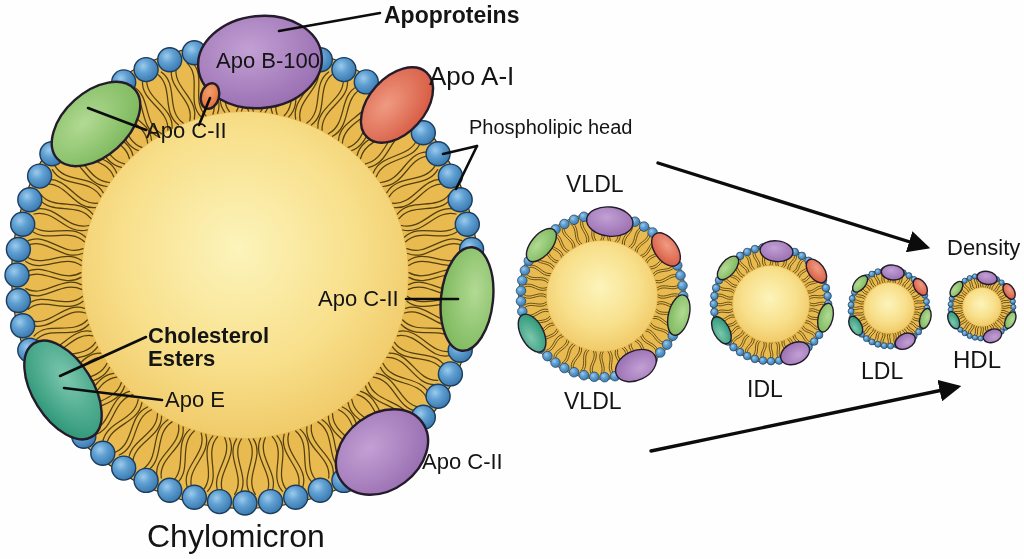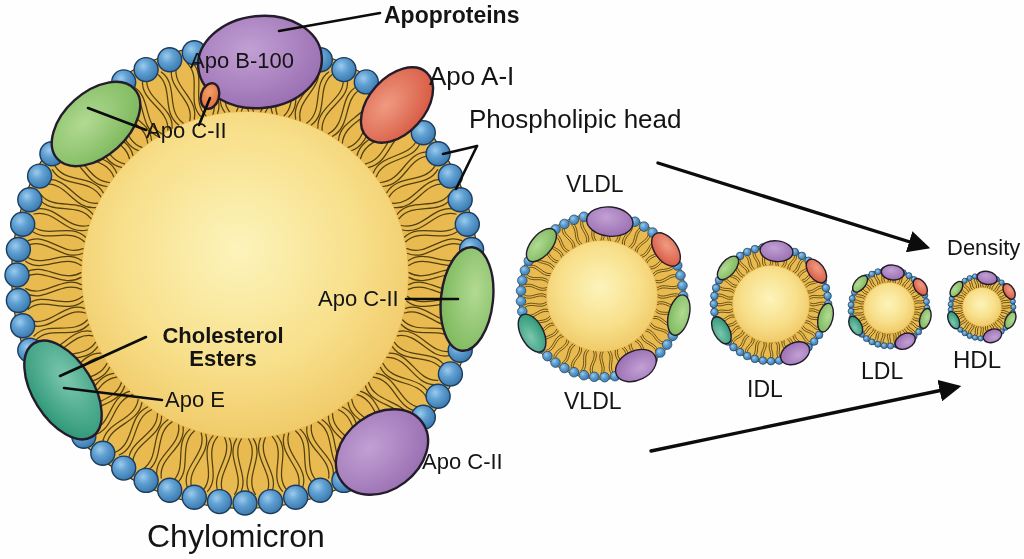--- a/index.html
+++ b/index.html
@@ -829,7 +829,7 @@
 
   <div class="label bold" style="left:384px;top:3px;font-size:23px">Apoproteins</div>
 
-  <div class="label" style="left:190px;top:49px;font-size:22px">Apo B-100</div>
+  <div class="label" style="left:216px;top:49px;font-size:22px">Apo B-100</div>
 
   <div class="label" style="left:429px;top:63px;font-size:26px">Apo A-I</div>
 

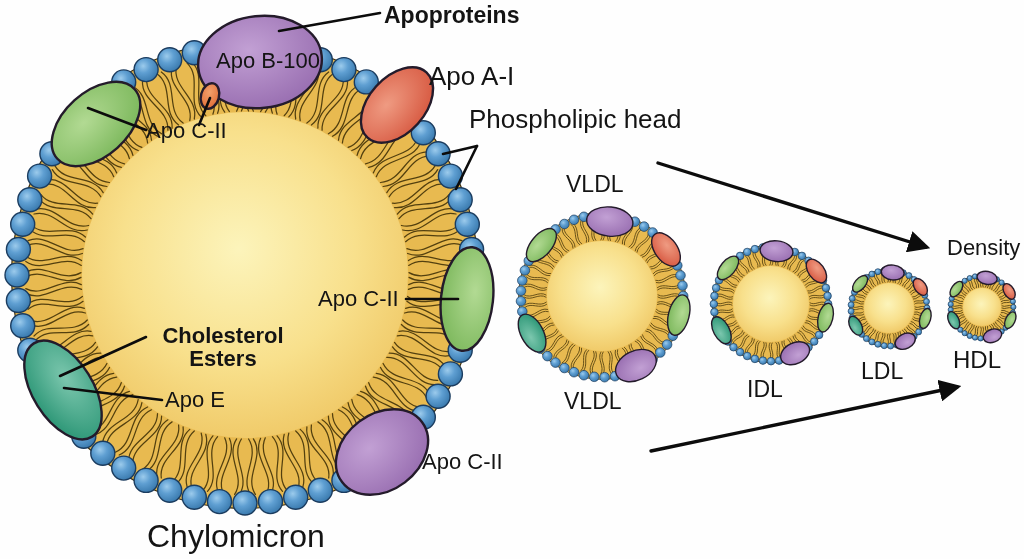--- a/index.html
+++ b/index.html
@@ -833,7 +833,7 @@
 
   <div class="label" style="left:429px;top:63px;font-size:26px">Apo A-I</div>
 
-  <div class="label" style="left:469px;top:106px;font-size:26px">Phospholipic head</div>
+  <div class="label" style="left:469px;top:117px;font-size:20px">Phospholipic head</div>
 
   <div class="label" style="left:146px;top:119px;font-size:22px">Apo C-II</div>
 

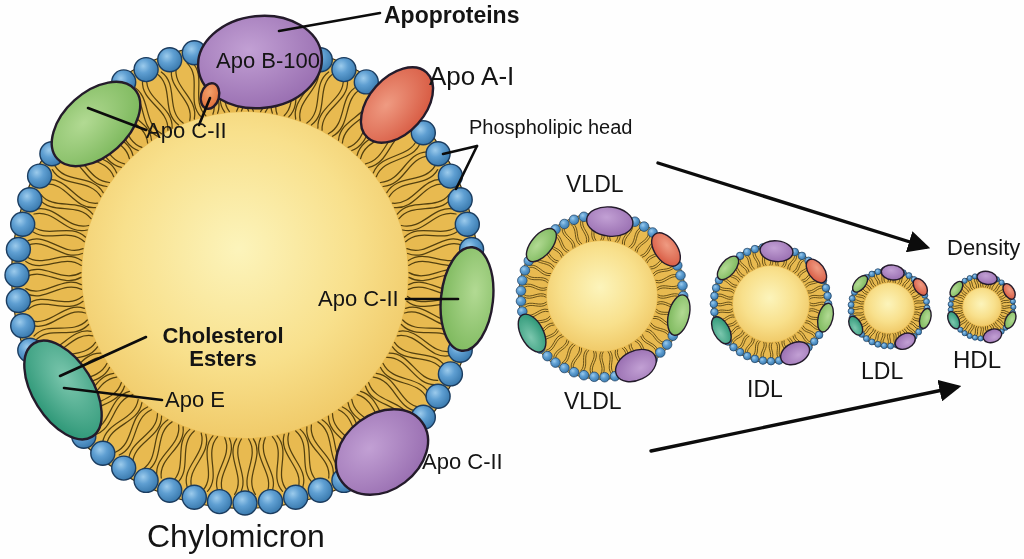--- a/index.html
+++ b/index.html
@@ -13,7 +13,7 @@
     font-family:"Liberation Sans",sans-serif;
   }
   .bold{font-weight:bold;}
-  .center{text-align:center;}
+  .center{}
 </style>
 </head>
 <body>

